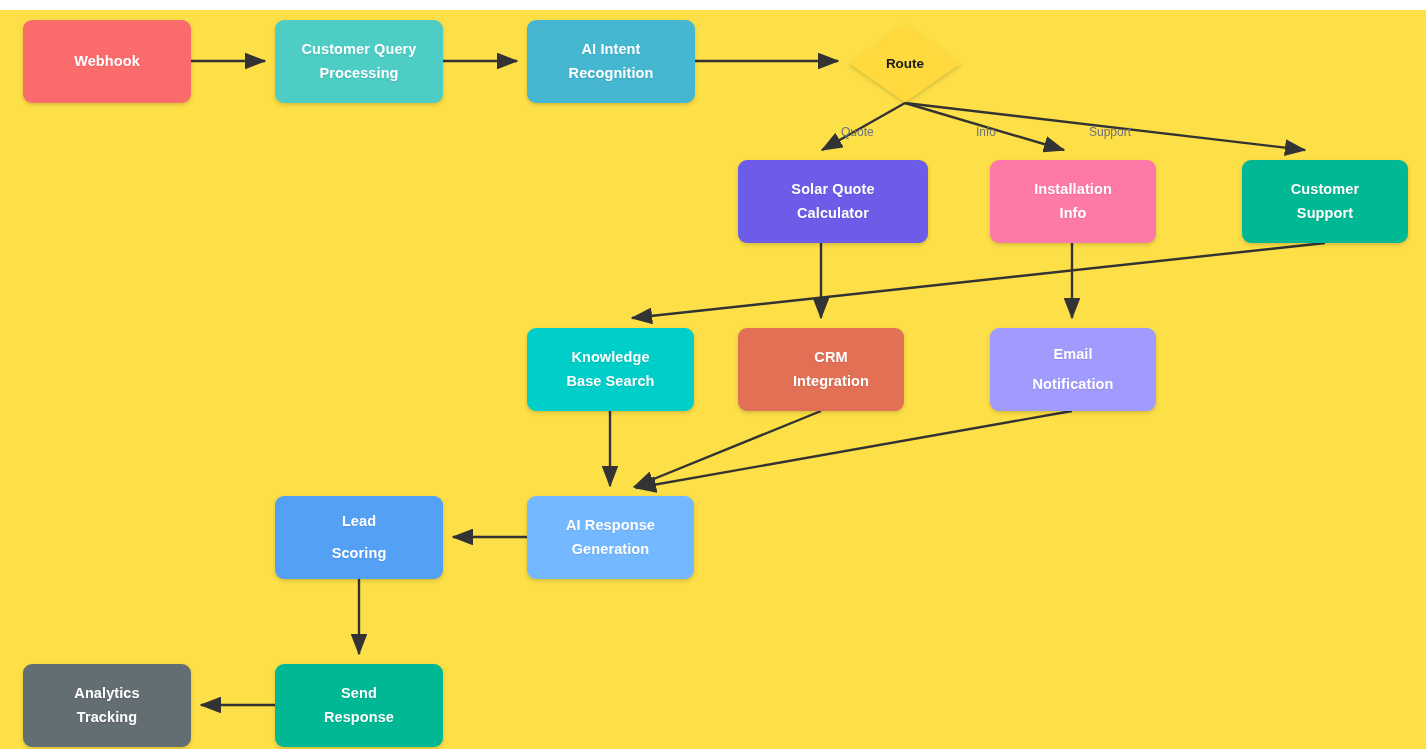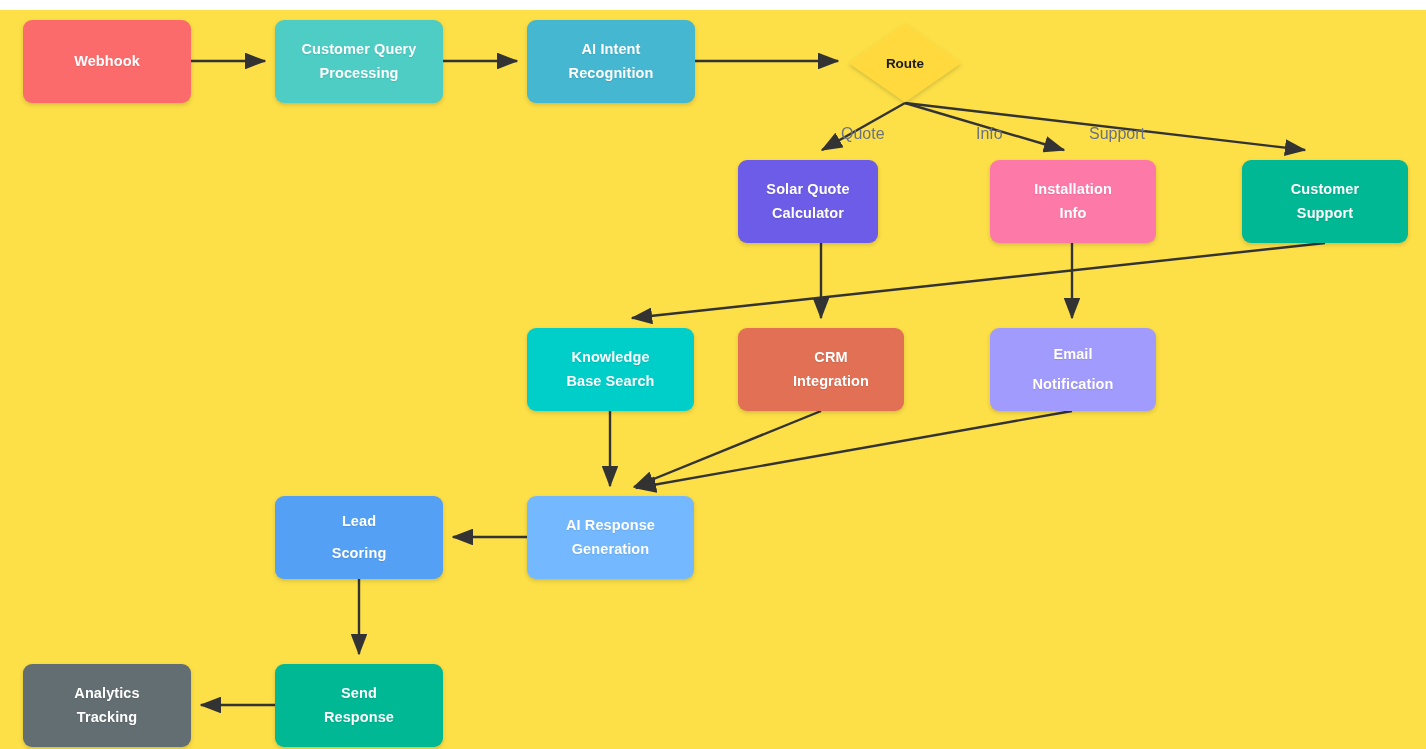--- a/index.html
+++ b/index.html
@@ -68,7 +68,7 @@
   }
   .edge-label {
     position: absolute;
-    font-size: 16px;
+    font-size: 12px;
     color: #6b7280;
     font-weight: normal;
     white-space: nowrap;

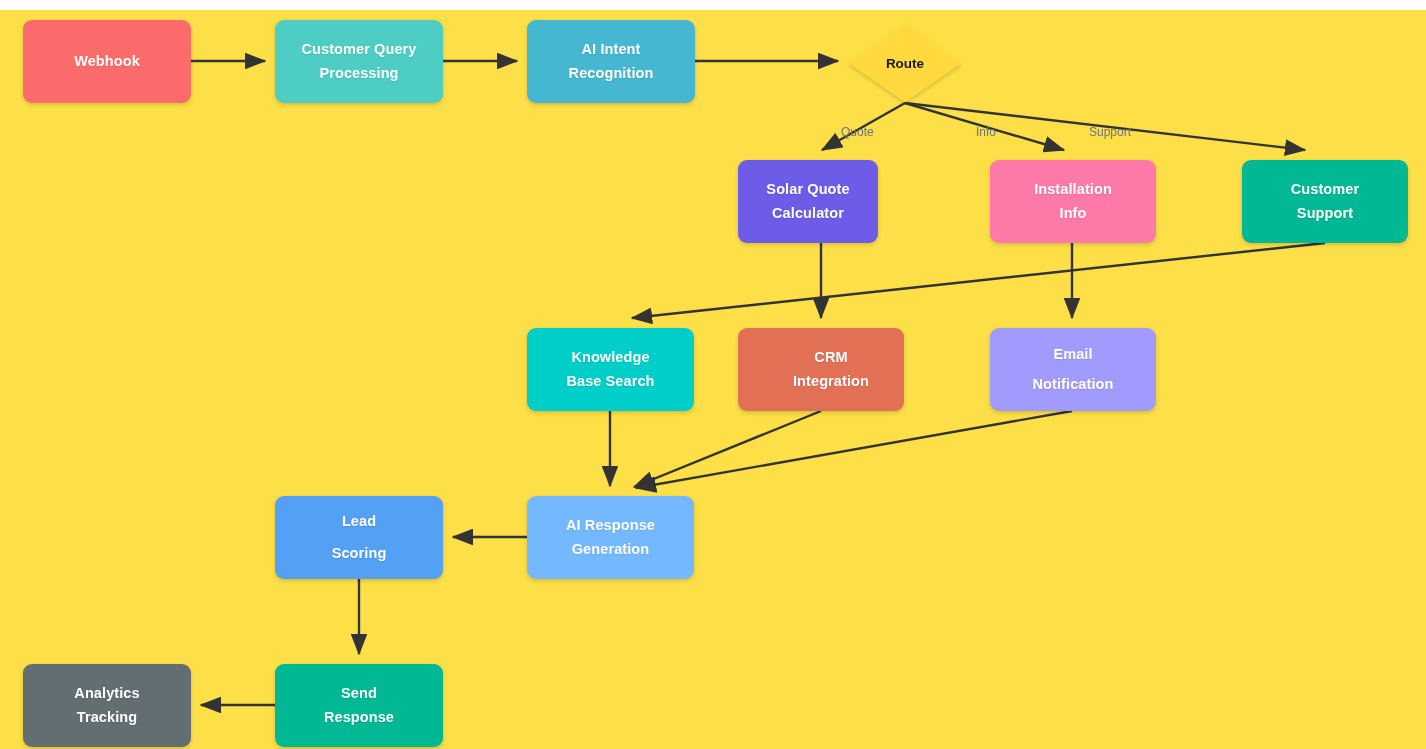--- a/index.html
+++ b/index.html
@@ -126,7 +126,7 @@
         </svg>
         <span class="decision-label">Route</span>
       </div>
-      <div class="node" style="left: 738px; top: 150px; width: 140px; height: 83px; background: rgb(108, 92, 231); color: rgb(255, 255, 255);">
+      <div class="node" style="left: 738px; top: 150px; width: 190px; height: 83px; background: rgb(108, 92, 231); color: rgb(255, 255, 255);">
         <span class="line">Solar Quote</span>
         <span class="line">Calculator</span>
       </div>

